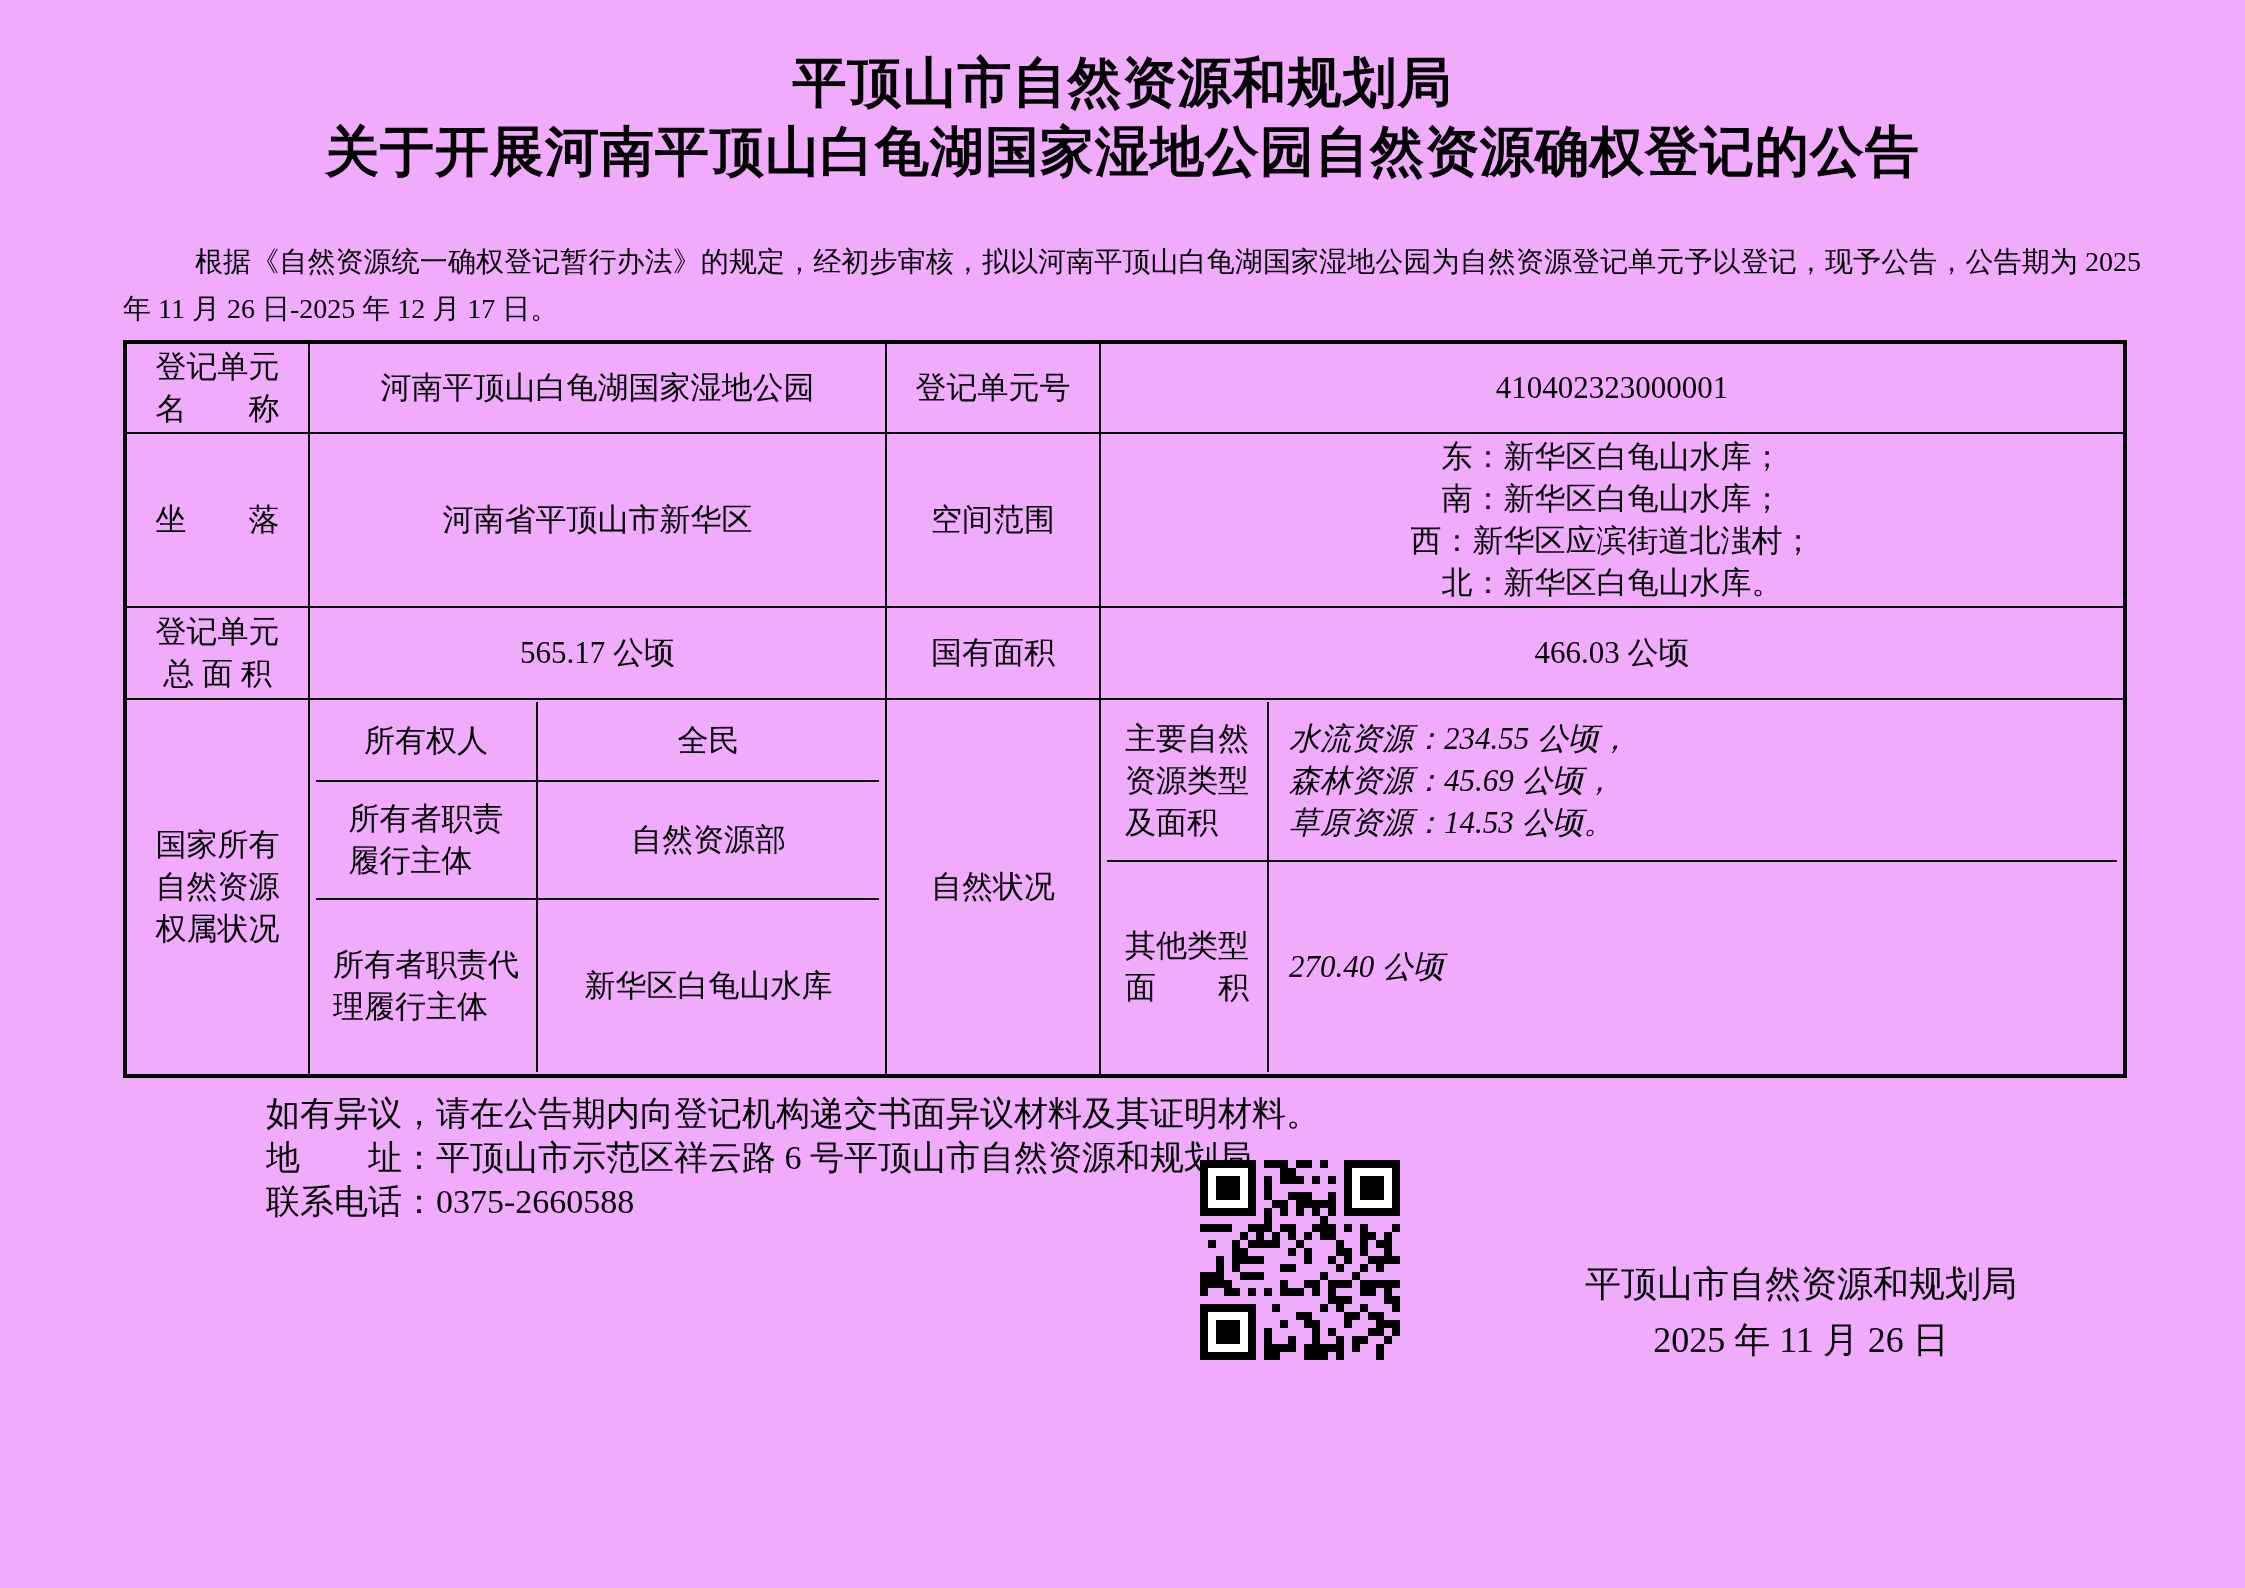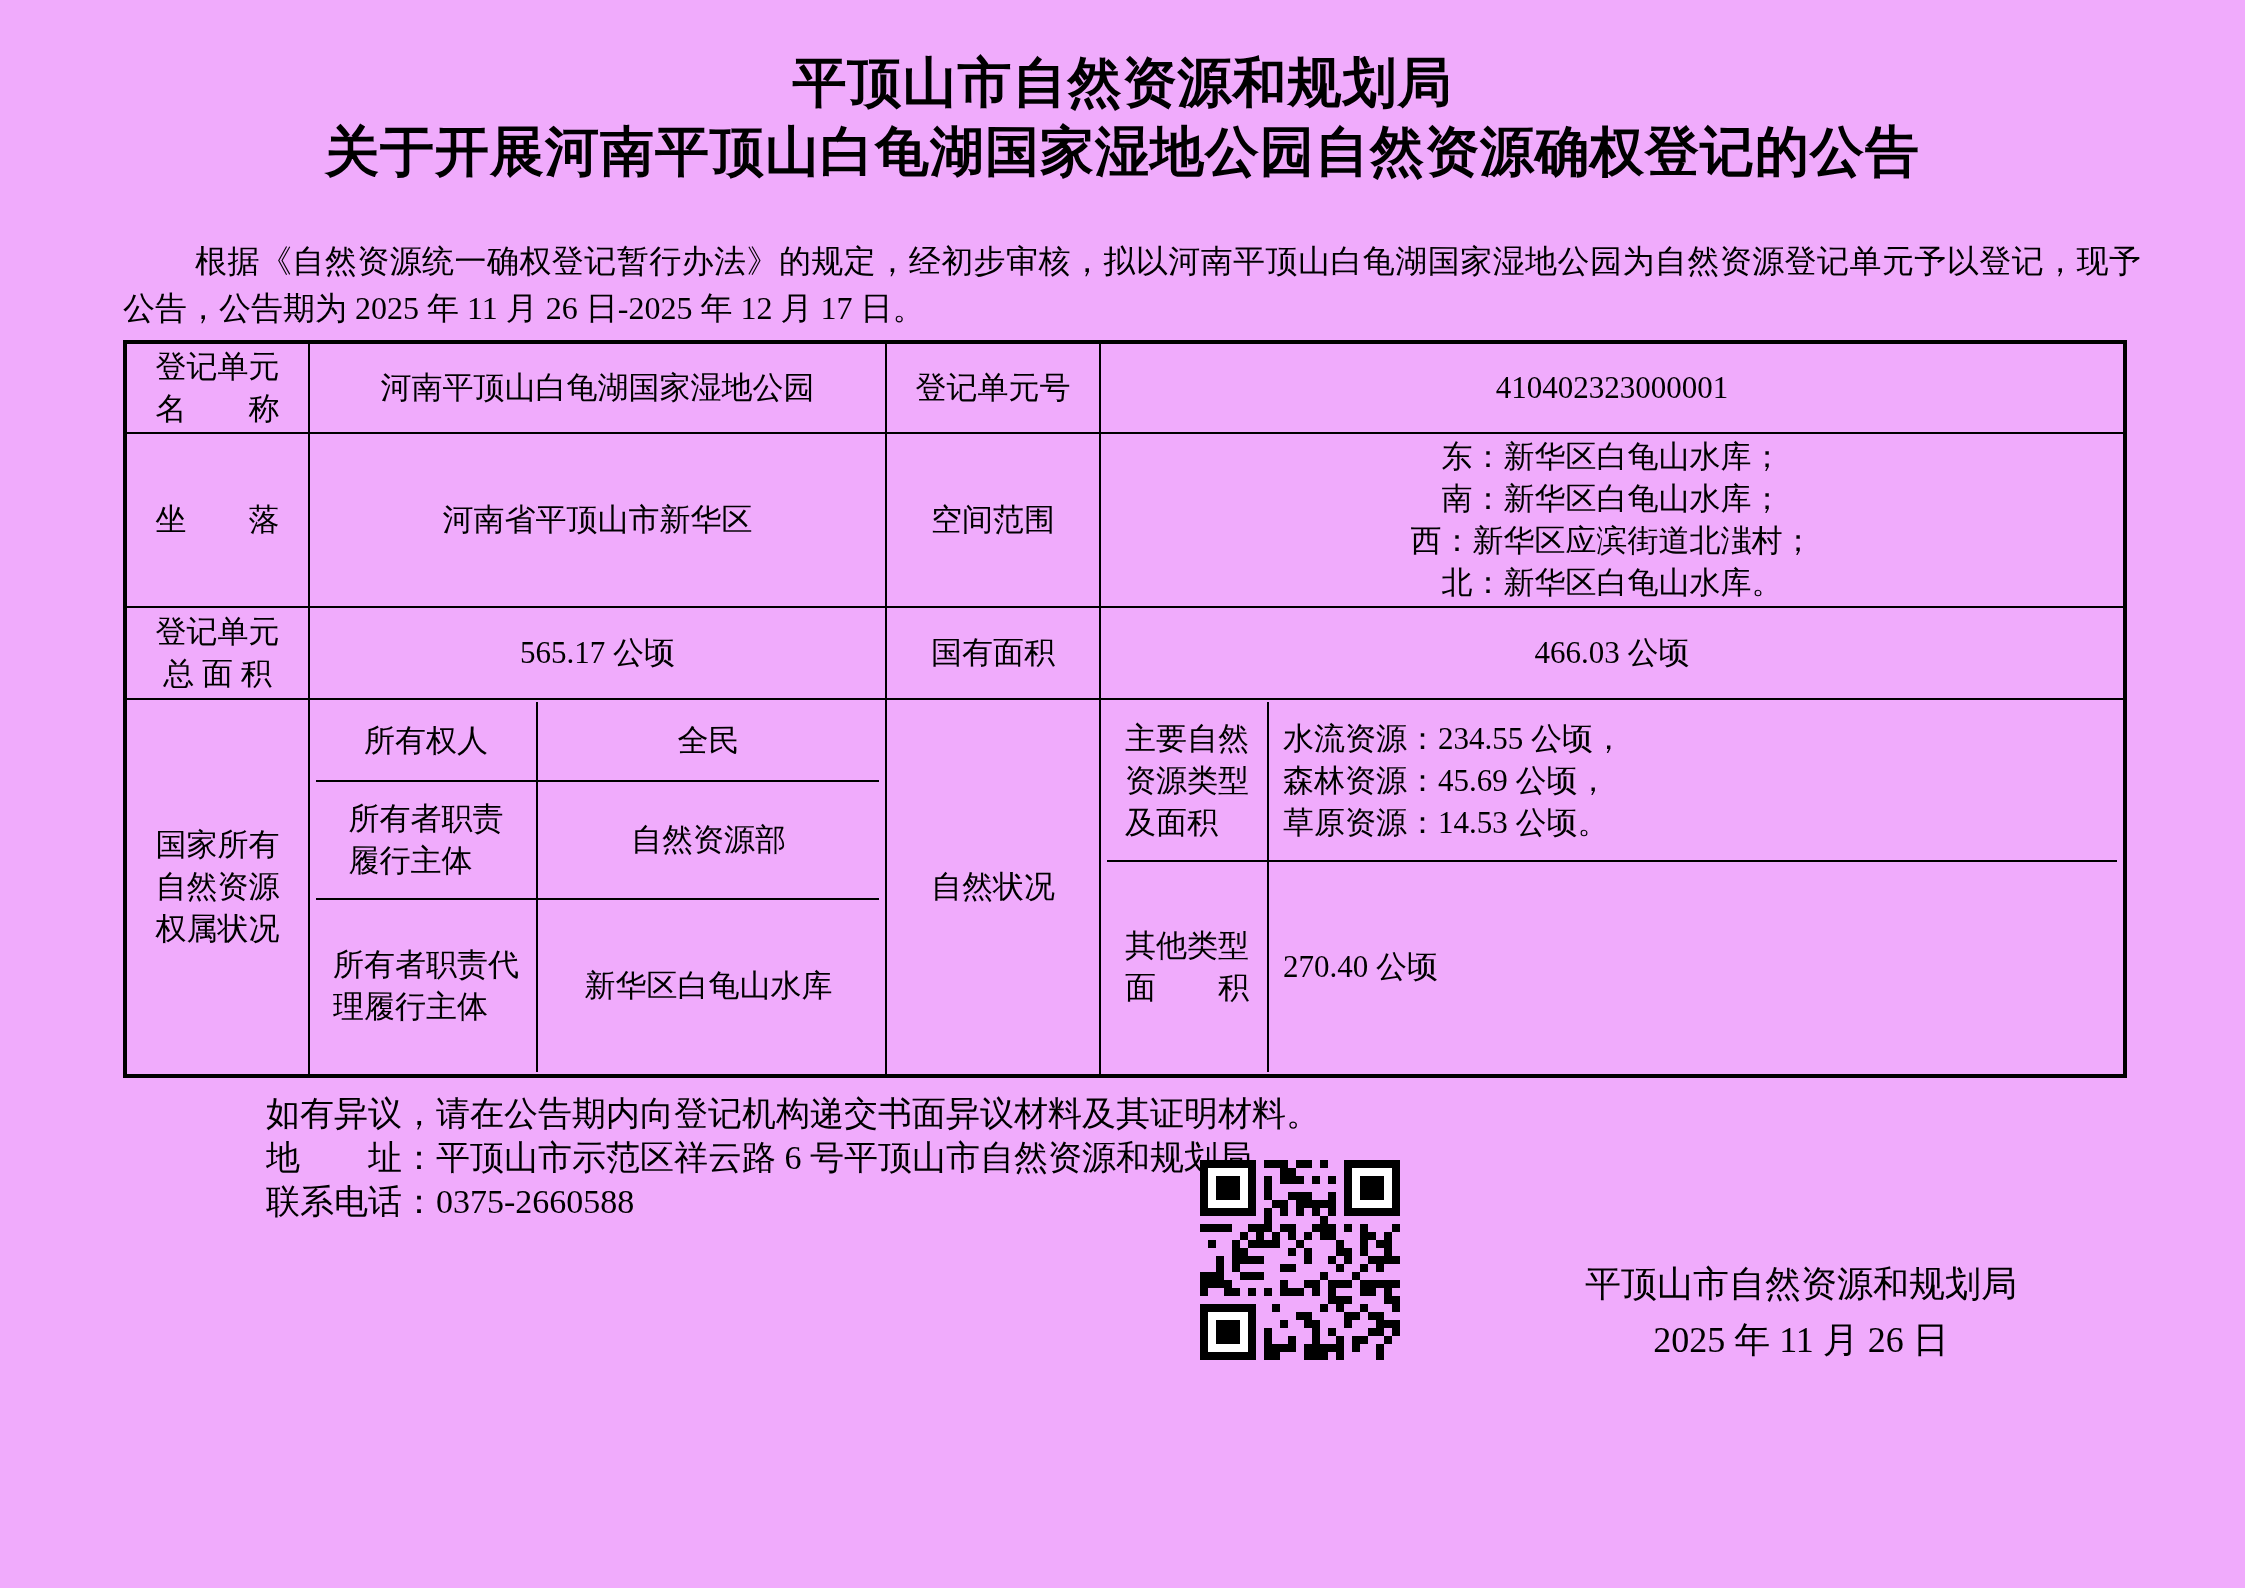--- a/index.html
+++ b/index.html
@@ -21,7 +21,7 @@
   }
   .intro{
     margin:52px 104px 8px 123px;
-    font-size:32px;
+    font-size:28px;
     line-height:47px;
     text-indent:72px;
     text-align:justify;

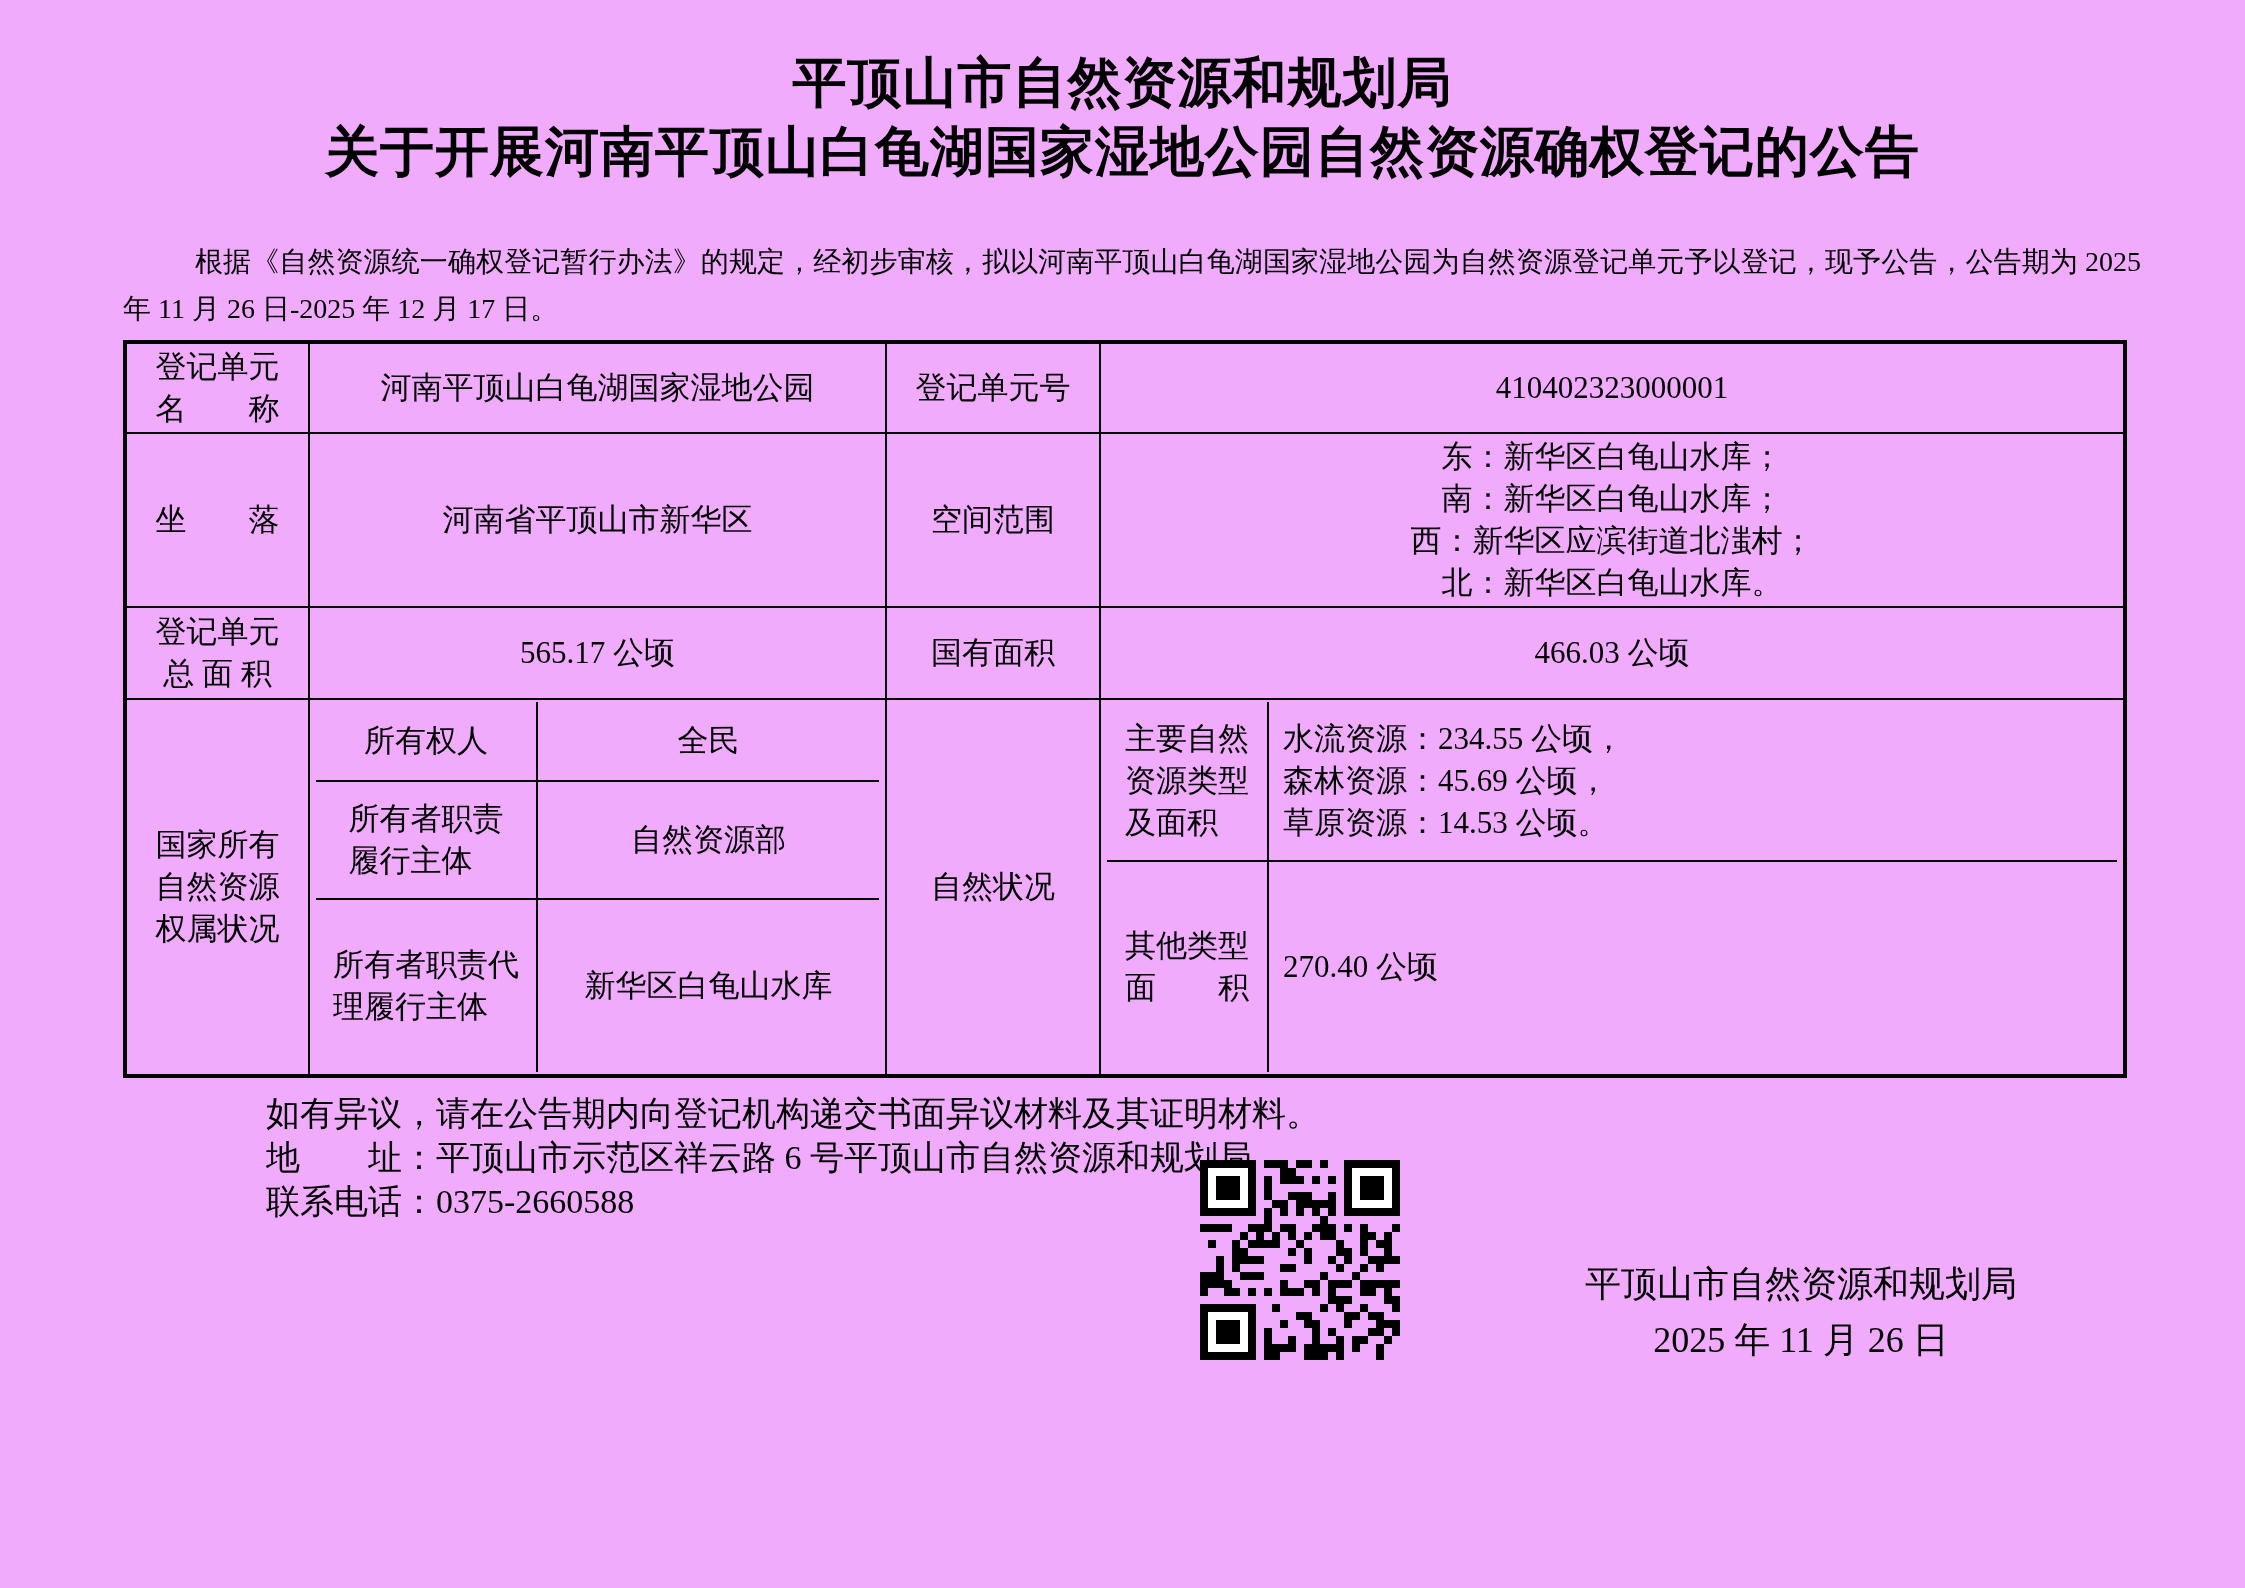--- a/index.html
+++ b/index.html
@@ -56,7 +56,7 @@
     white-space:pre-line;text-align:left;line-height:42px;padding:2px 6px;
     box-sizing:border-box;
   }
-  .subgrid > div.leftval{justify-content:flex-start;text-align:left;padding-left:14px;}
+  .subgrid > div.leftval{justify-content:flex-start;text-align:left;padding-left:20px;font-style:italic;}
   .grid-bc > div:nth-child(odd){border-right:2px solid #000;}
   .grid-bc > div:nth-child(n+3){border-top:2px solid #000;}
   .grid-ef > div:nth-child(odd){border-right:2px solid #000;}

